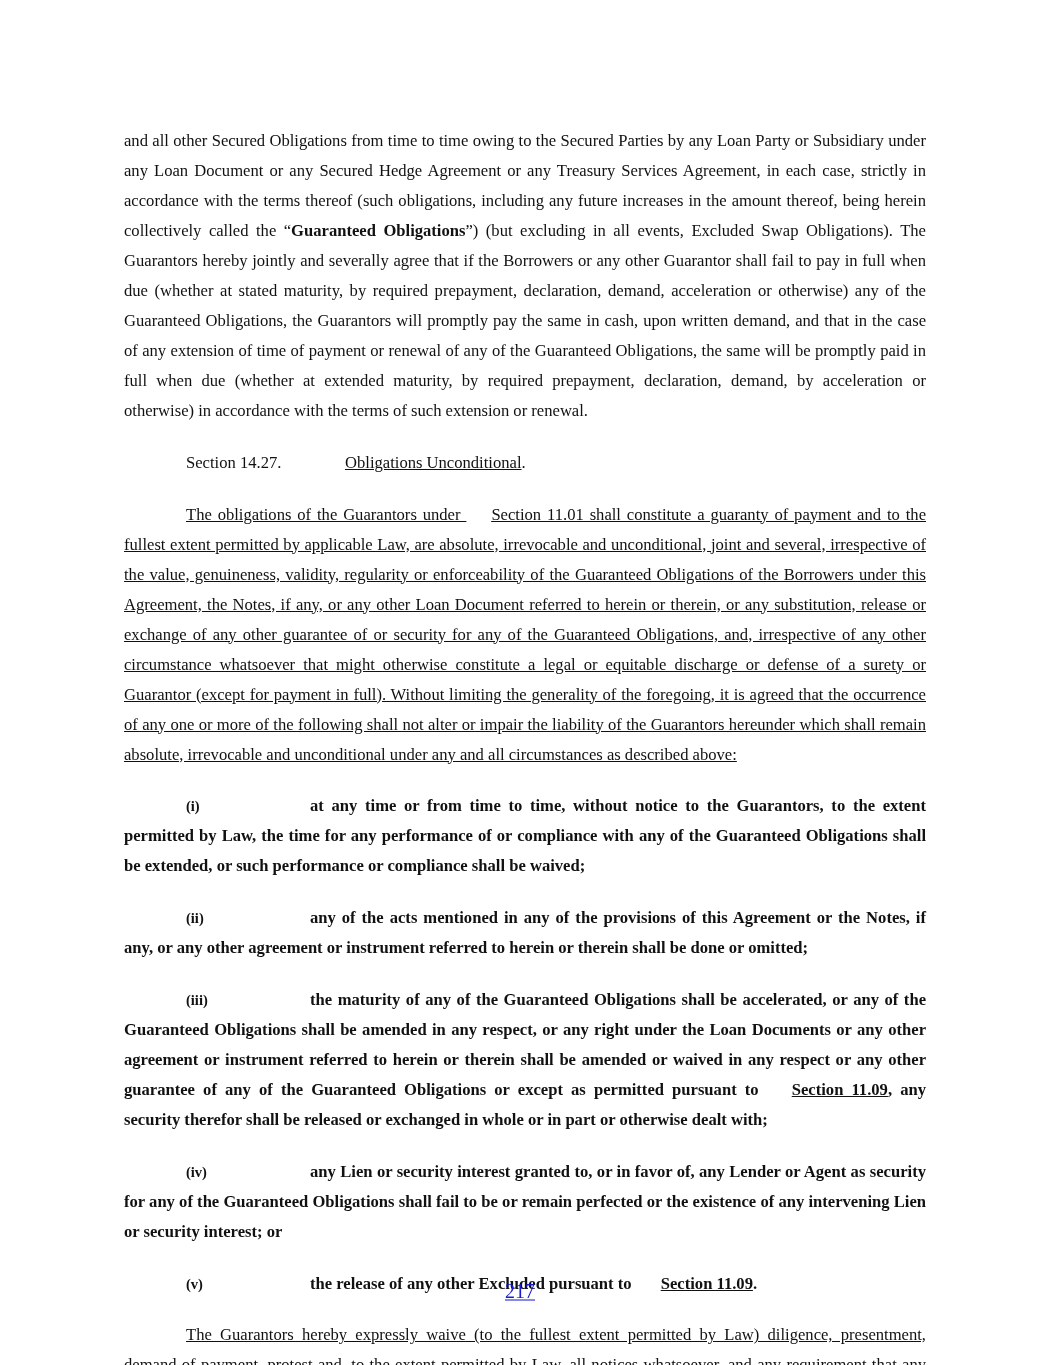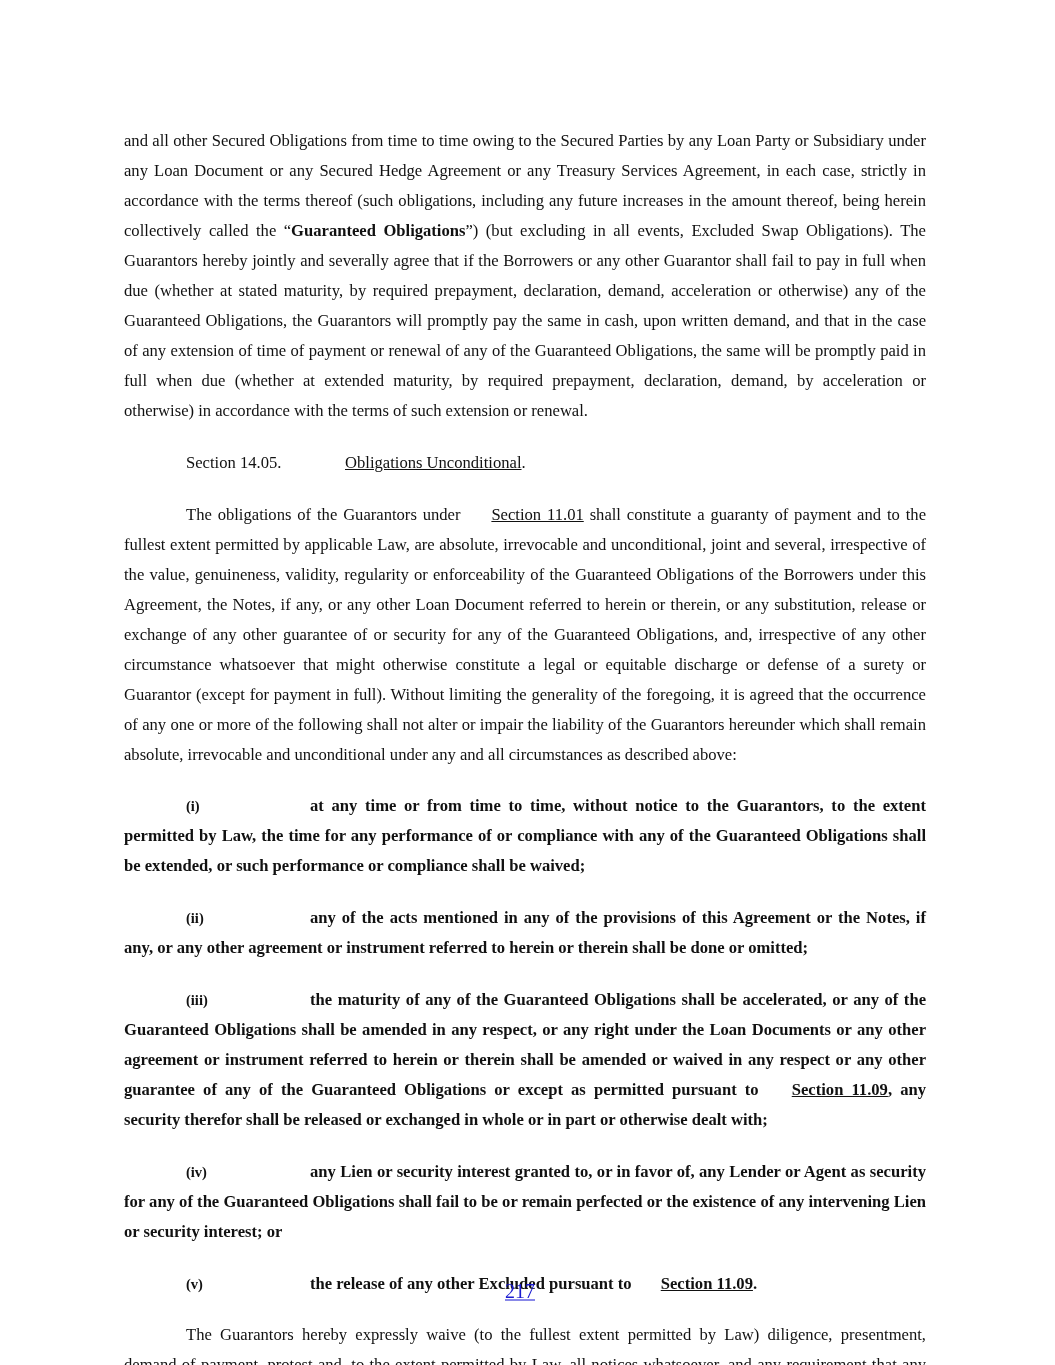--- a/index.html
+++ b/index.html
@@ -30,7 +30,7 @@
   <p><span>and all other Secured Obligations from time to time owing to the Secured Parties by any Loan Party or Subsidiary under any Loan Document or any Secured Hedge Agreement or any Treasury Services Agreement, in each case, strictly in accordance with the terms thereof (such obligations, including any future increases in the amount thereof, being herein collectively called the “</span><span class="b">Guaranteed Obligations</span><span>”) (but excluding in all events, Excluded Swap Obligations).  The Guarantors hereby jointly and severally agree that if the Borrowers or any other Guarantor shall fail to pay in full when due (whether at stated maturity, by required prepayment, declaration, demand, acceleration or otherwise) any of the Guaranteed Obligations, the Guarantors will promptly pay the same in cash, upon written demand, and that in the case of any extension of time of payment or renewal of any of the Guaranteed Obligations, the same will be promptly paid in full when due (whether at extended maturity, by required prepayment, declaration, demand, by acceleration or otherwise) in accordance with the terms of such extension or renewal.</span></p>
   <div class="gap"></div>
 
-  <p class="heading"><span class="num">Section 14.05.</span><span class="u">Obligations Unconditional</span><span>.</span></p>
+  <p class="heading"><span class="num">Section 14.27.</span><span class="u">Obligations Unconditional</span><span>.</span></p>
   <div class="gap"></div>
 
   <p class="indent"><span>The obligations of the Guarantors under </span><span class="u">Section 11.01</span><span> shall constitute a guaranty of payment and to the fullest extent permitted by applicable Law, are absolute, irrevocable and unconditional, joint and several, irrespective of the value, genuineness, validity, regularity or enforceability of the Guaranteed Obligations of the Borrowers under this Agreement, the Notes, if any, or any other Loan Document referred to herein or therein, or any substitution, release or exchange of any other guarantee of or security for any of the Guaranteed Obligations, and, irrespective of any other circumstance whatsoever that might otherwise constitute a legal or equitable discharge or defense of a surety or Guarantor (except for payment in full).  Without limiting the generality of the foregoing, it is agreed that the occurrence of any one or more of the following shall not alter or impair the liability of the Guarantors hereunder which shall remain absolute, irrevocable and unconditional under any and all circumstances as described above:</span></p>

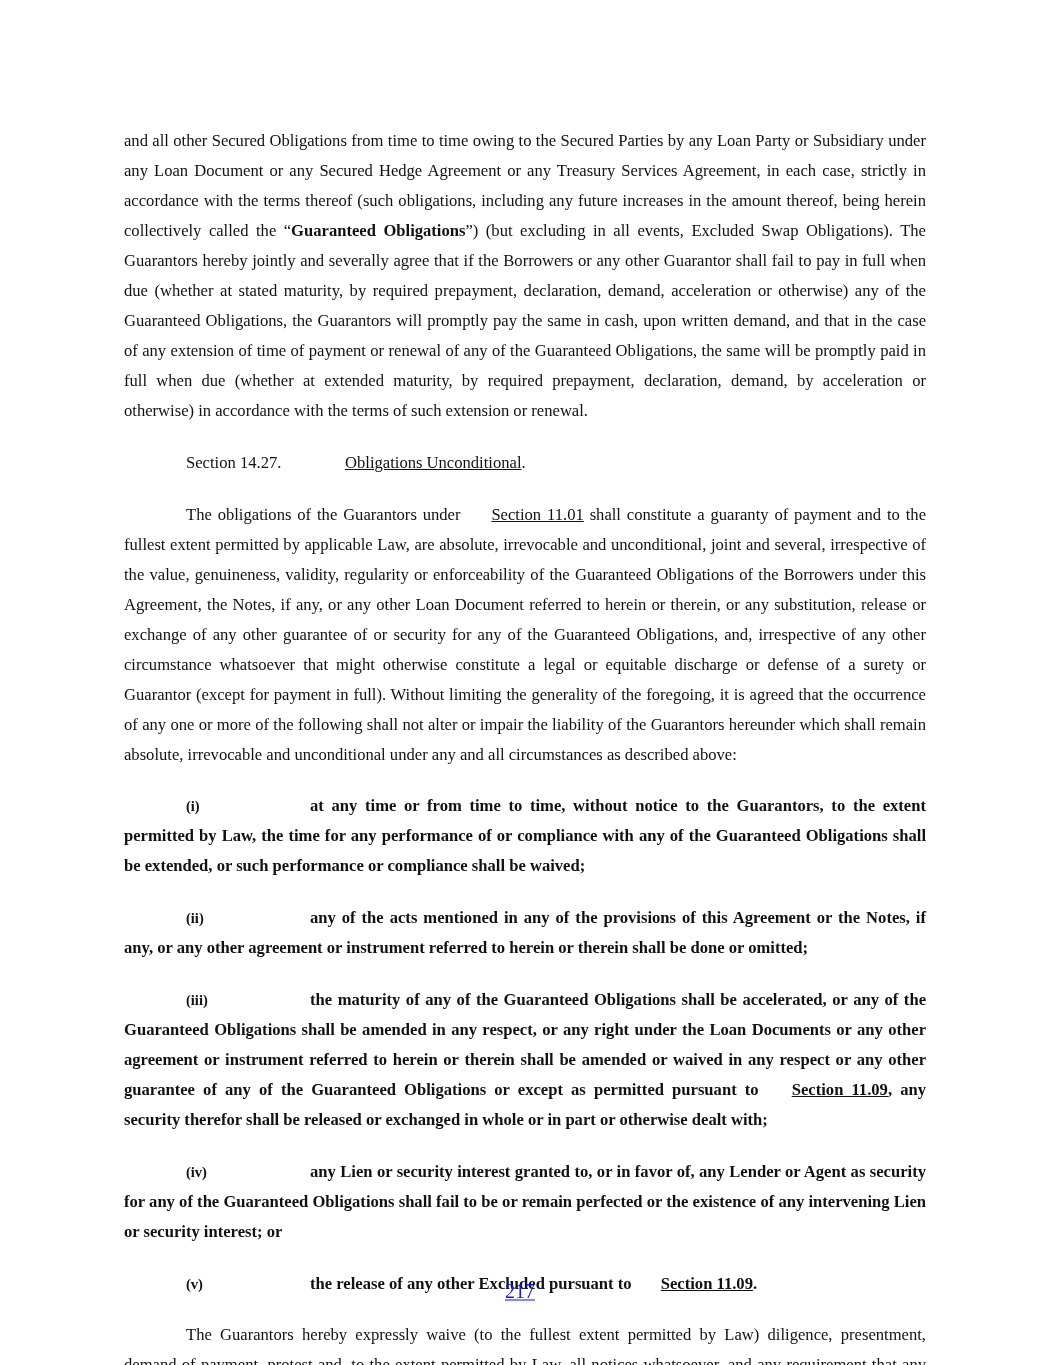--- a/index.html
+++ b/index.html
@@ -10,7 +10,7 @@
   }
   p { margin: 0; text-align: justify; }
   .gap { height: 21.8px; }
-  .indent { text-indent: 62px; }
+  .indent { text-indent: 62px; text-decoration: underline; }
   .heading { padding-left: 62px; text-align: left; }
   .heading .num { display: inline-block; width: 134px; }
   .u { text-decoration: underline; margin-left: 25px; }

